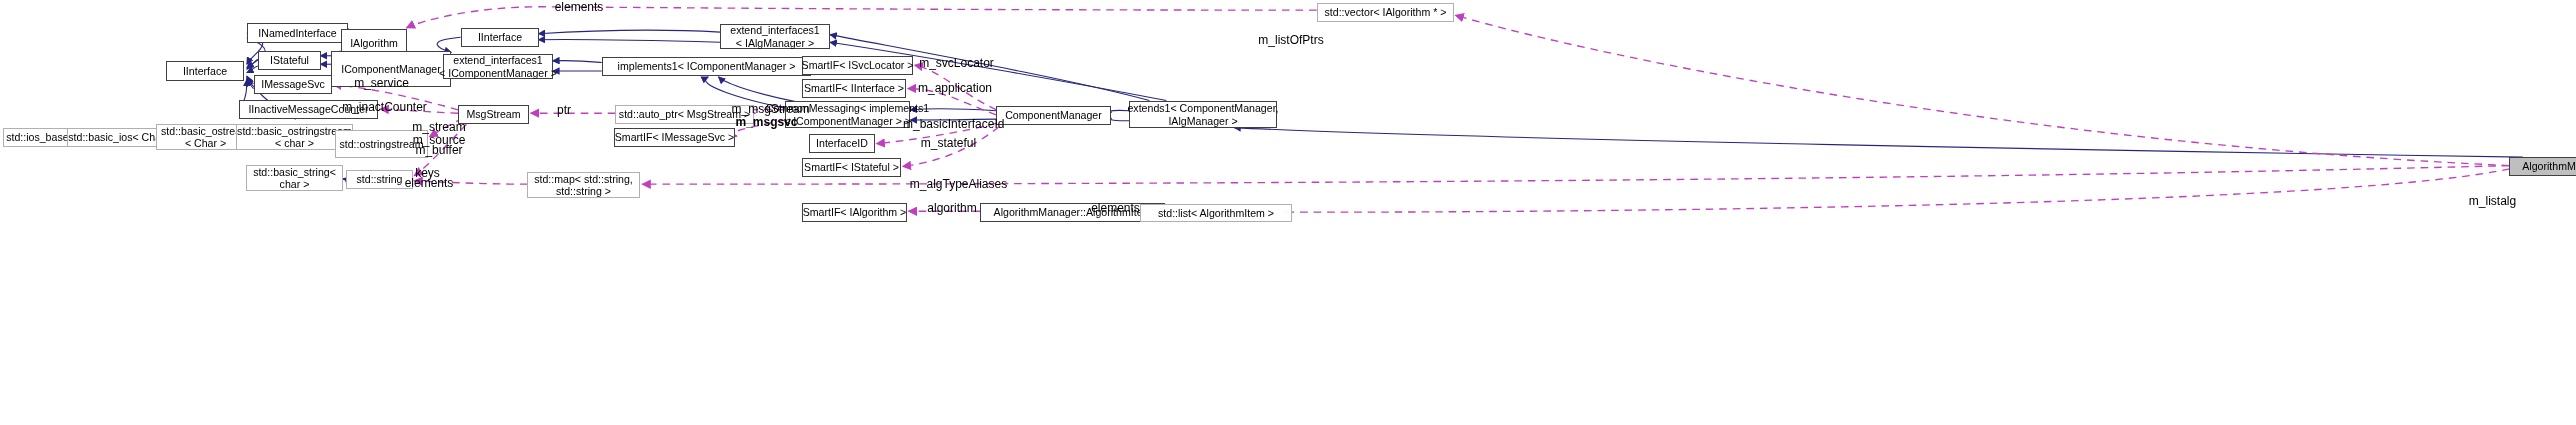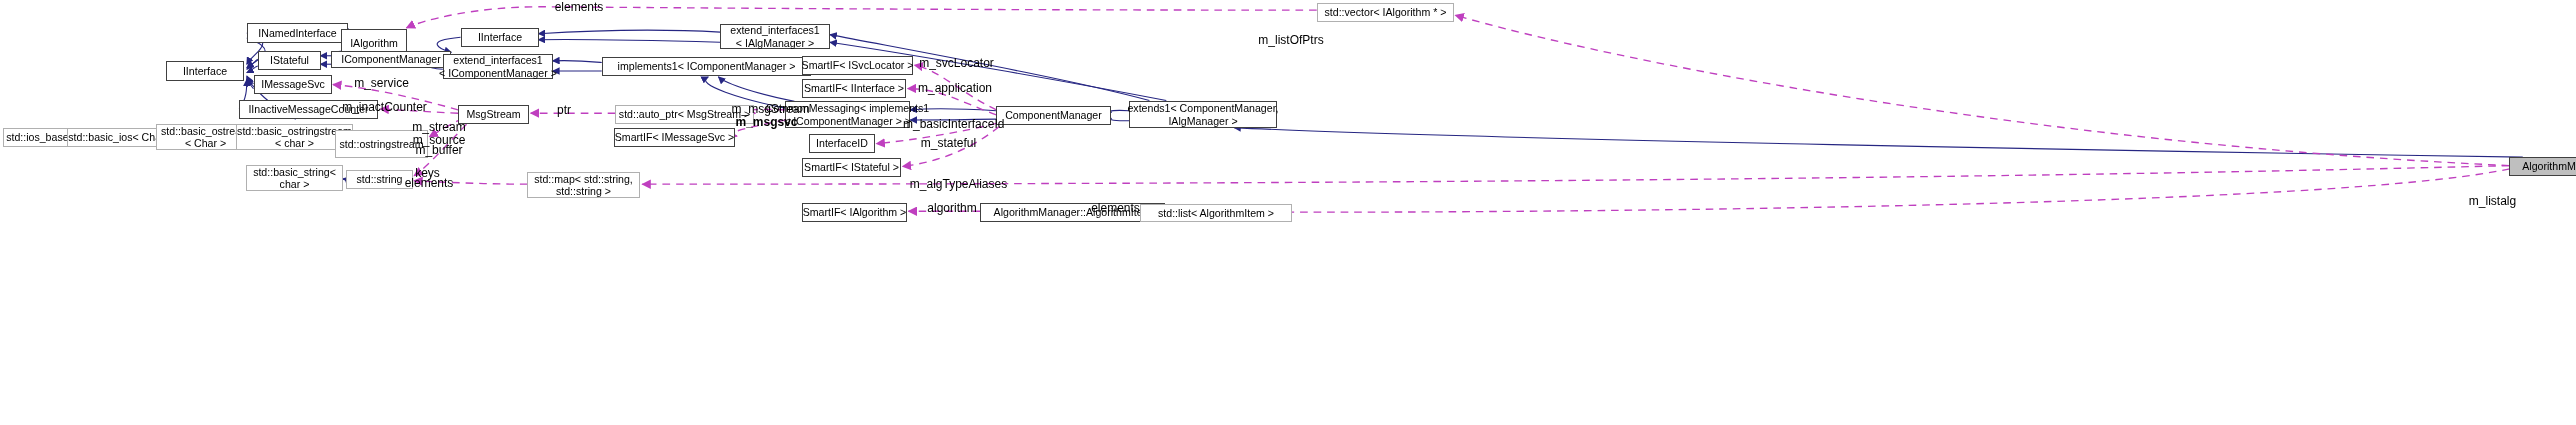--- a/index.html
+++ b/index.html
@@ -190,7 +190,7 @@
       <div class="node cls" style="left: 254px; top: 75px; width: 78px; height: 19.4px;">IMessageSvc</div>
       <div class="node cls" style="left: 239px; top: 100px; width: 139px; height: 19.4px;">IInactiveMessageCounter</div>
       <div class="node cls" style="left: 341px; top: 23px; width: 66px; height: 28px; margin-top: 6px;">IAlgorithm</div>
-      <div class="node cls" style="left: 331px; top: 51px; width: 120px; height: 17px;">IComponentManager</div>
+      <div class="node cls" style="left: 331px; top: 51px; width: 120px; height: 36px;">IComponentManager</div>
       <div class="node cls" style="left: 461px; top: 28px; width: 78px; height: 19.4px;">IInterface</div>
       <div class="node cls" style="left: 443px; top: 54px; width: 110px; height: 25px;">extend_interfaces1
 &lt; IComponentManager &gt;</div>

